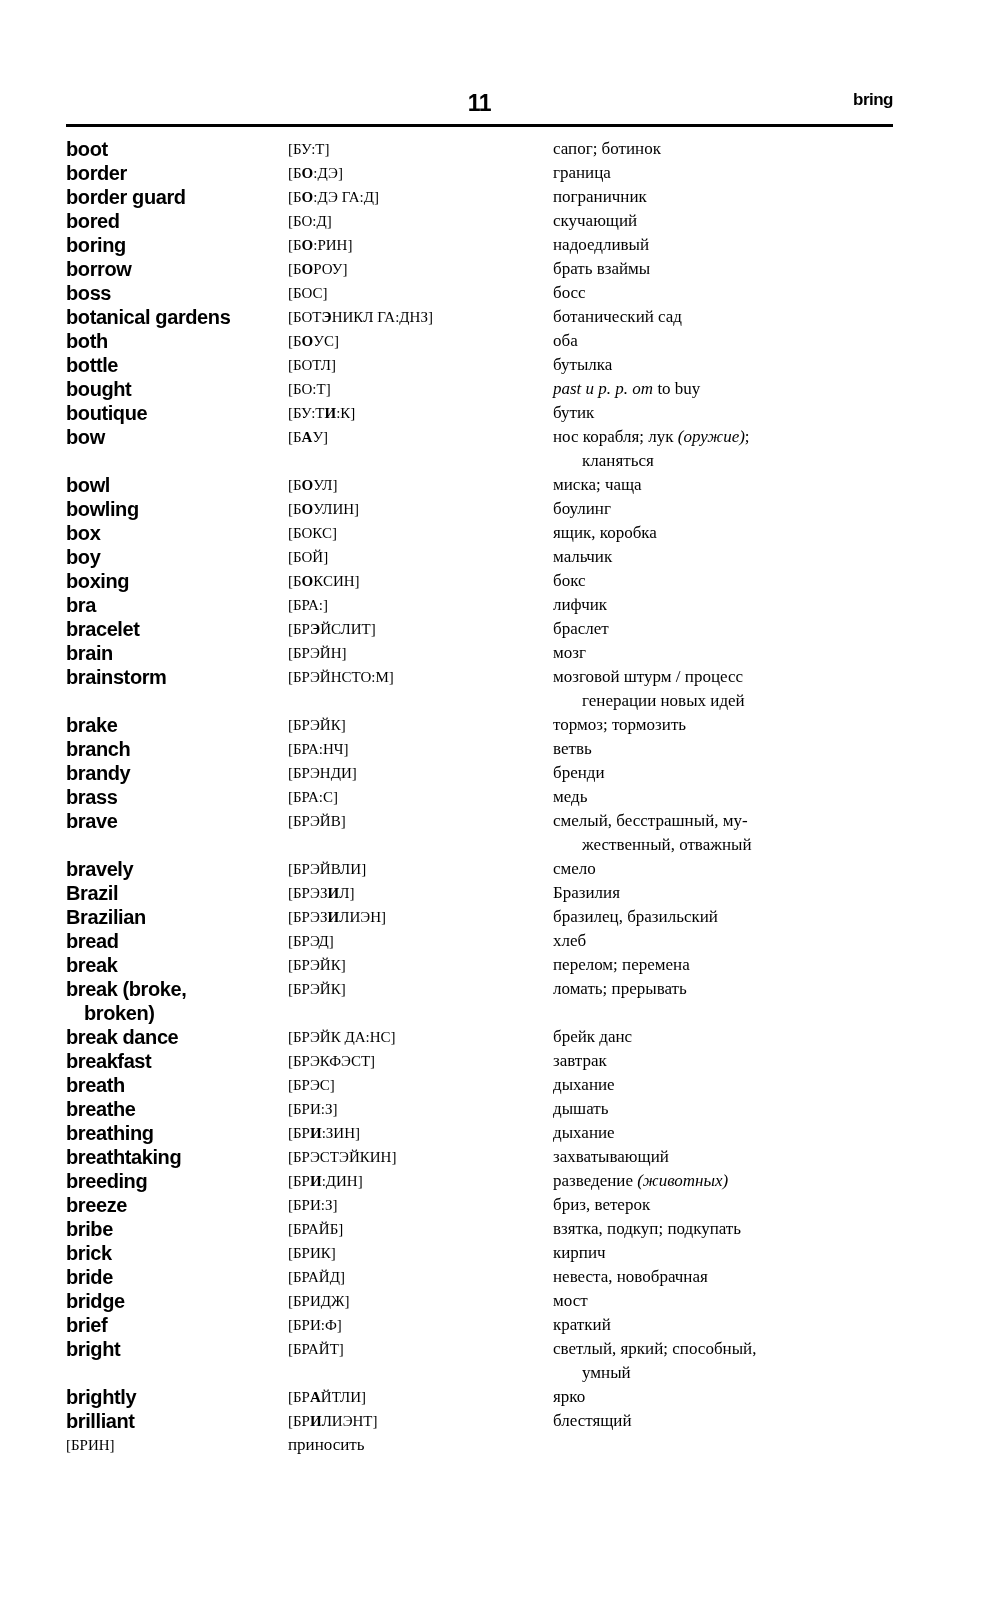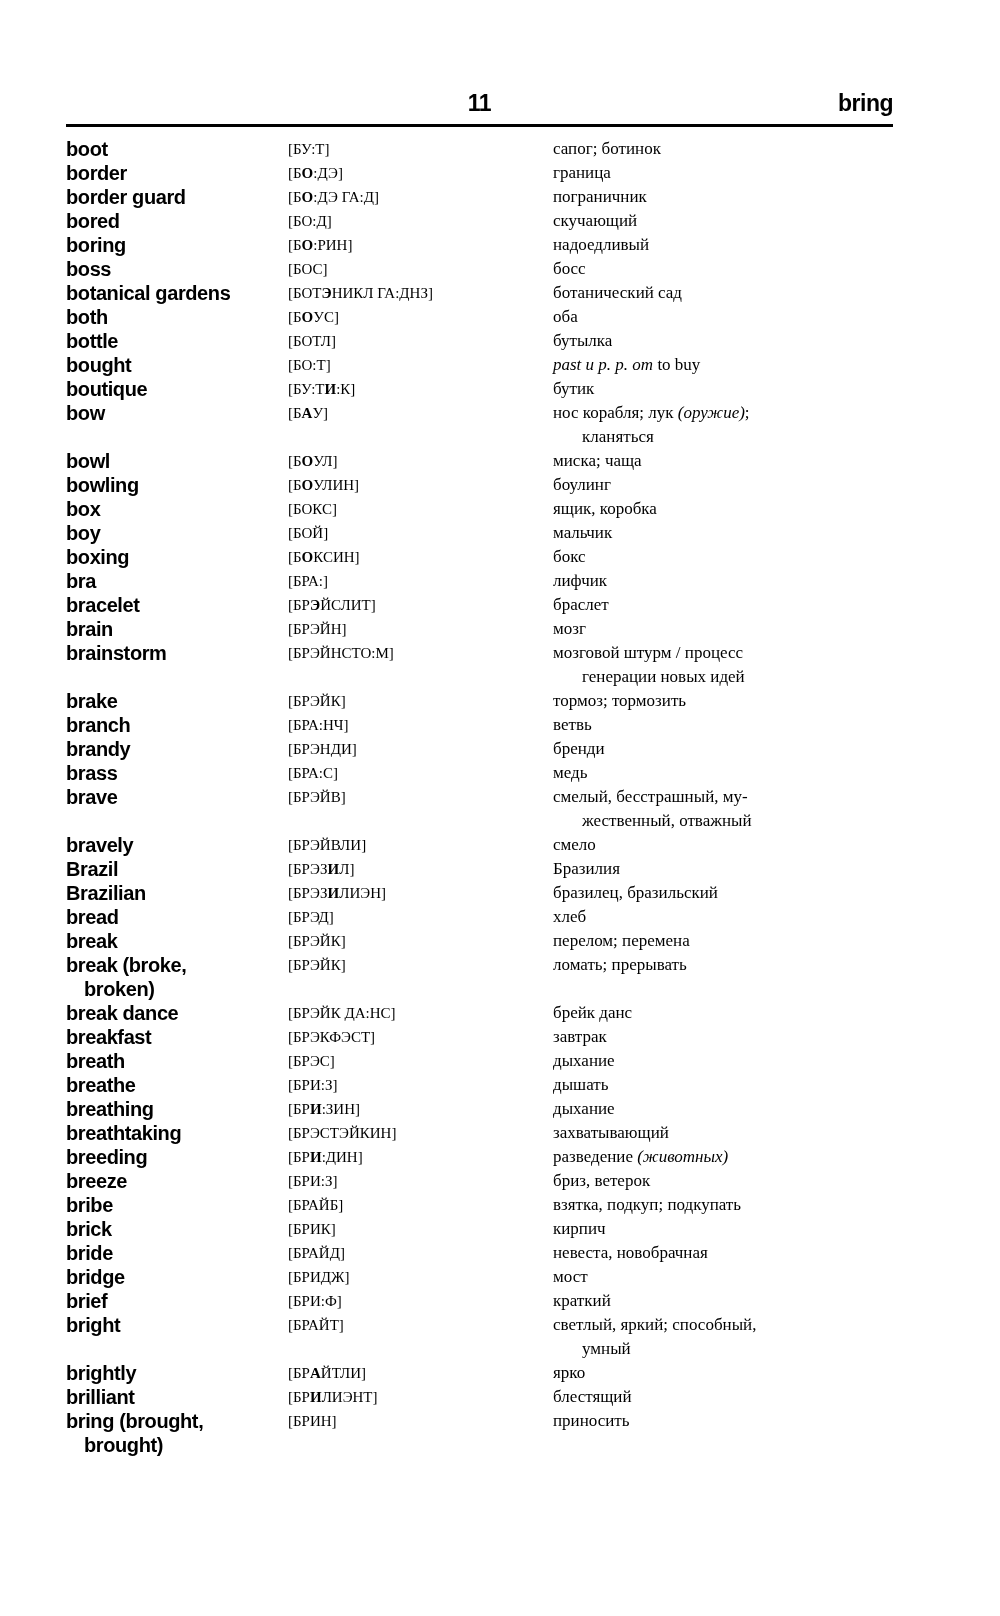--- a/index.html
+++ b/index.html
@@ -22,7 +22,7 @@
   .guide-word{
     position:absolute;right:0;top:0;
     font-family:"Liberation Sans", sans-serif;
-    font-weight:700;font-size:23px;letter-spacing:-0.5px;
+    font-weight:700;font-size:17px;letter-spacing:-0.5px;
   }
   .rule{width:827px;border-top:3px solid #000;margin-top:6px;}
   .entries{margin-top:10px;}

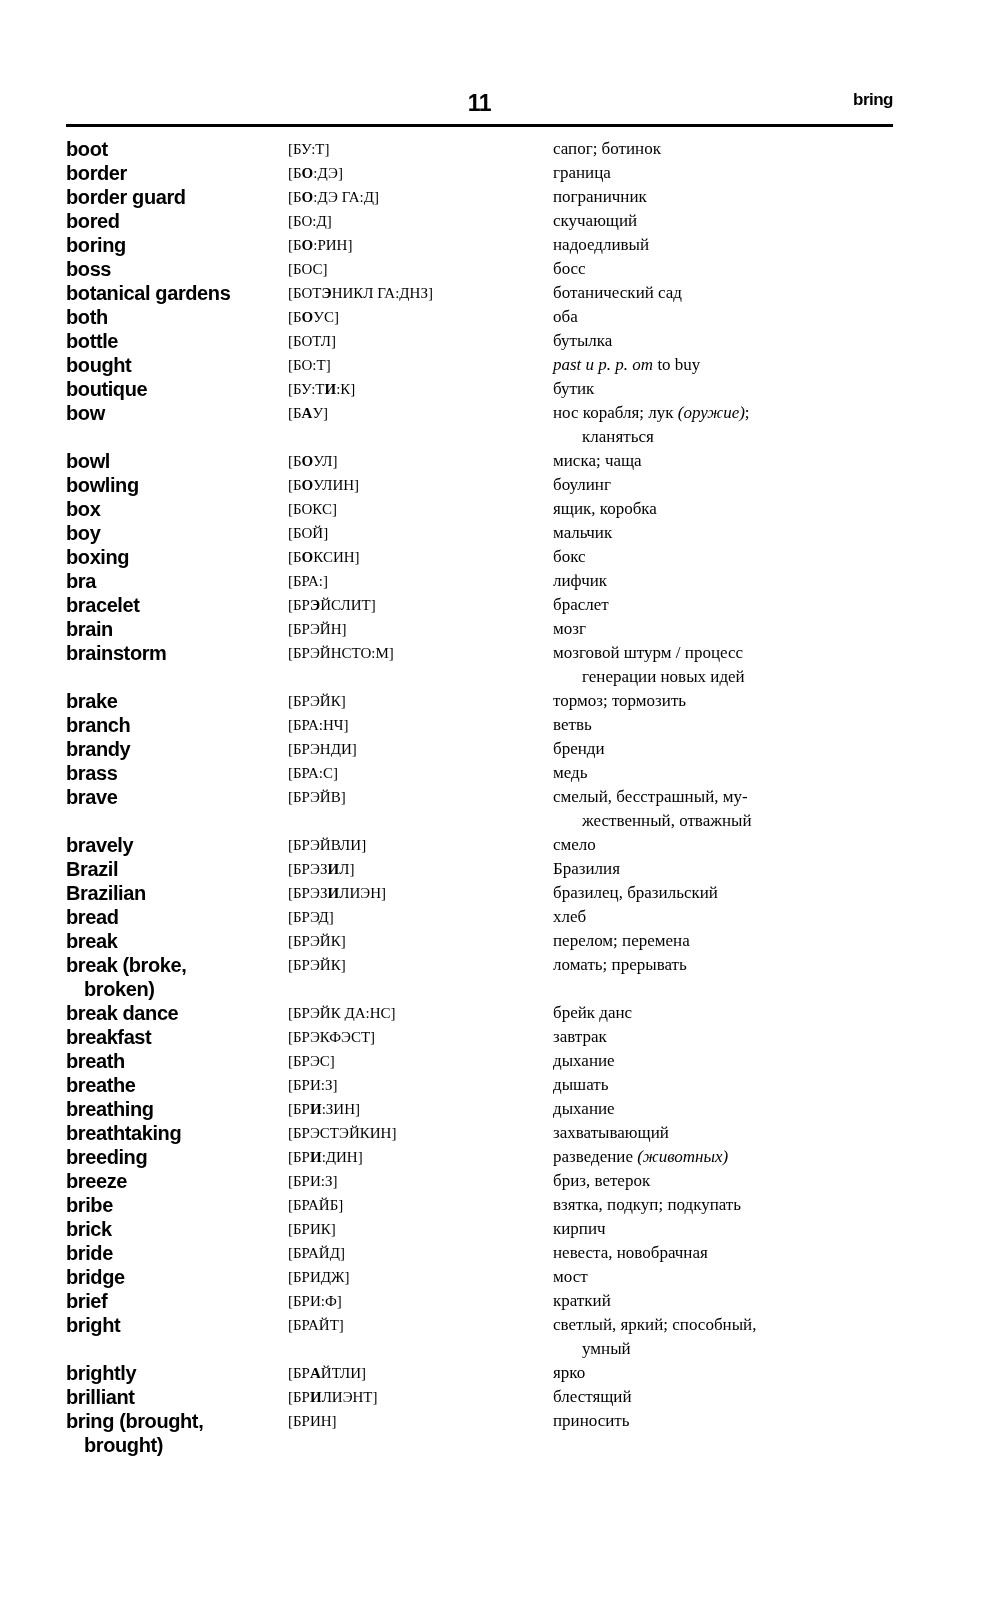--- a/index.html
+++ b/index.html
@@ -79,6 +79,11 @@
           <div class="transl">надоедливый</div>
         </div>
         <div class="entry">
+          <div class="word">borrow</div>
+          <div class="trans">[Б<b>О</b>РОУ]</div>
+          <div class="transl">брать взаймы</div>
+        </div>
+        <div class="entry">
           <div class="word">boss</div>
           <div class="trans">[БОС]</div>
           <div class="transl">босс</div>

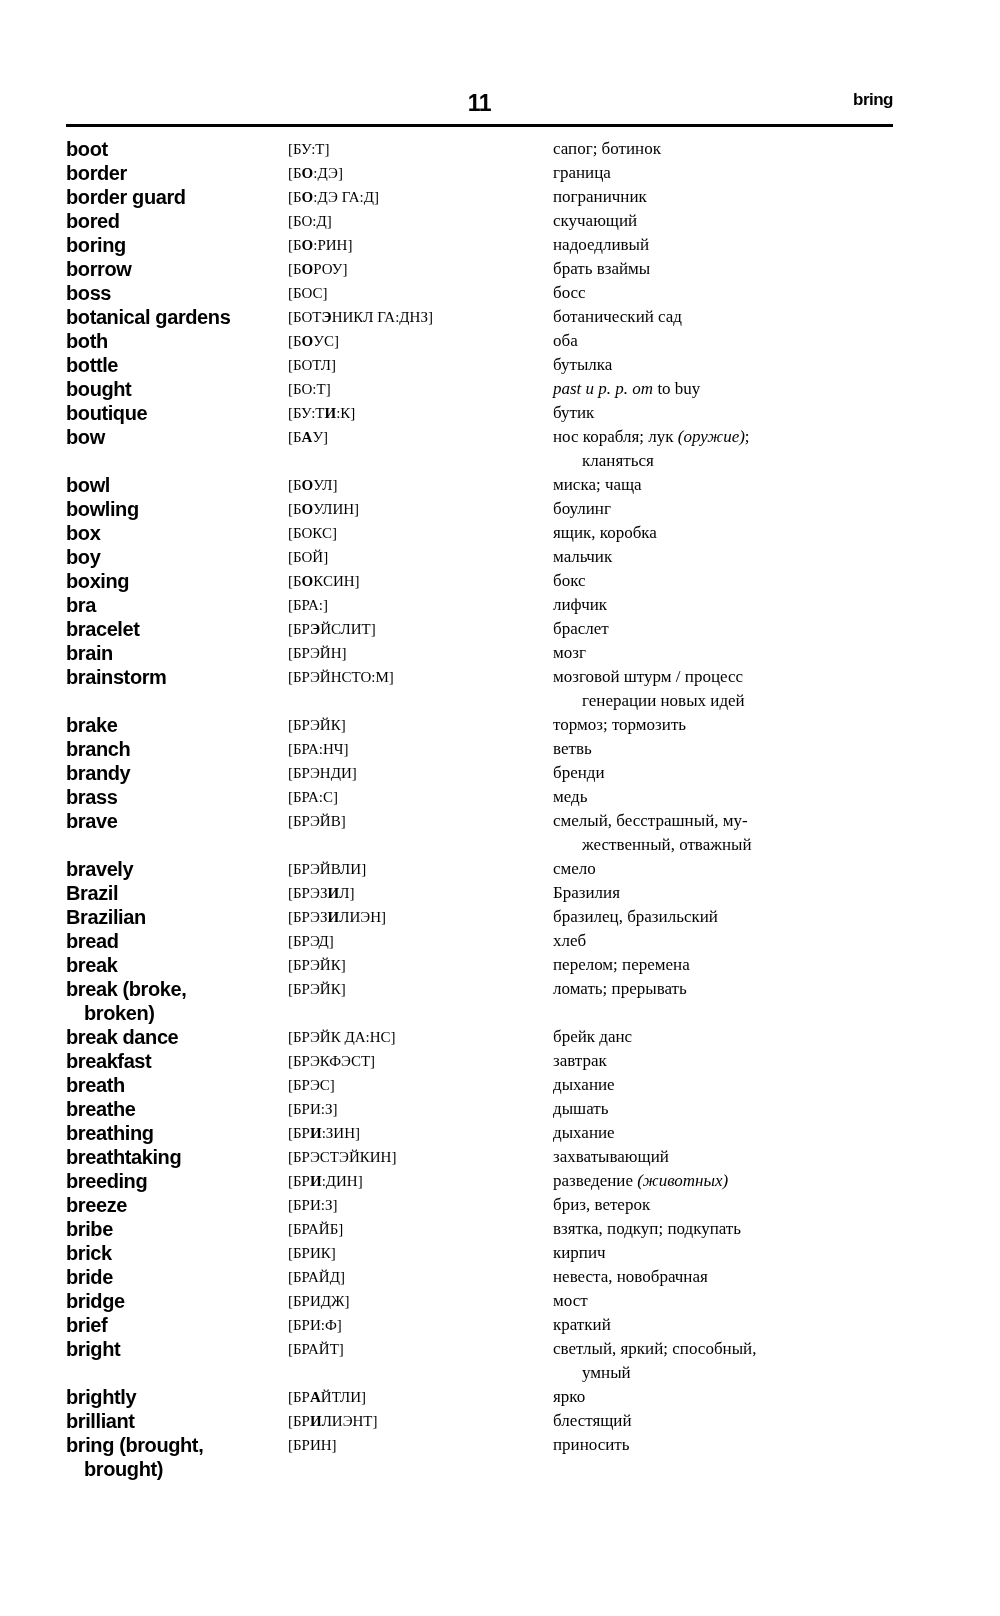--- a/index.html
+++ b/index.html
@@ -304,8 +304,6 @@
           <div class="transl">блестящий</div>
         </div>
         <div class="entry">
-          <div class="word">bring (brought,
-brought)</div>
           <div class="trans">[БРИН]</div>
           <div class="transl">приносить</div>
         </div>

